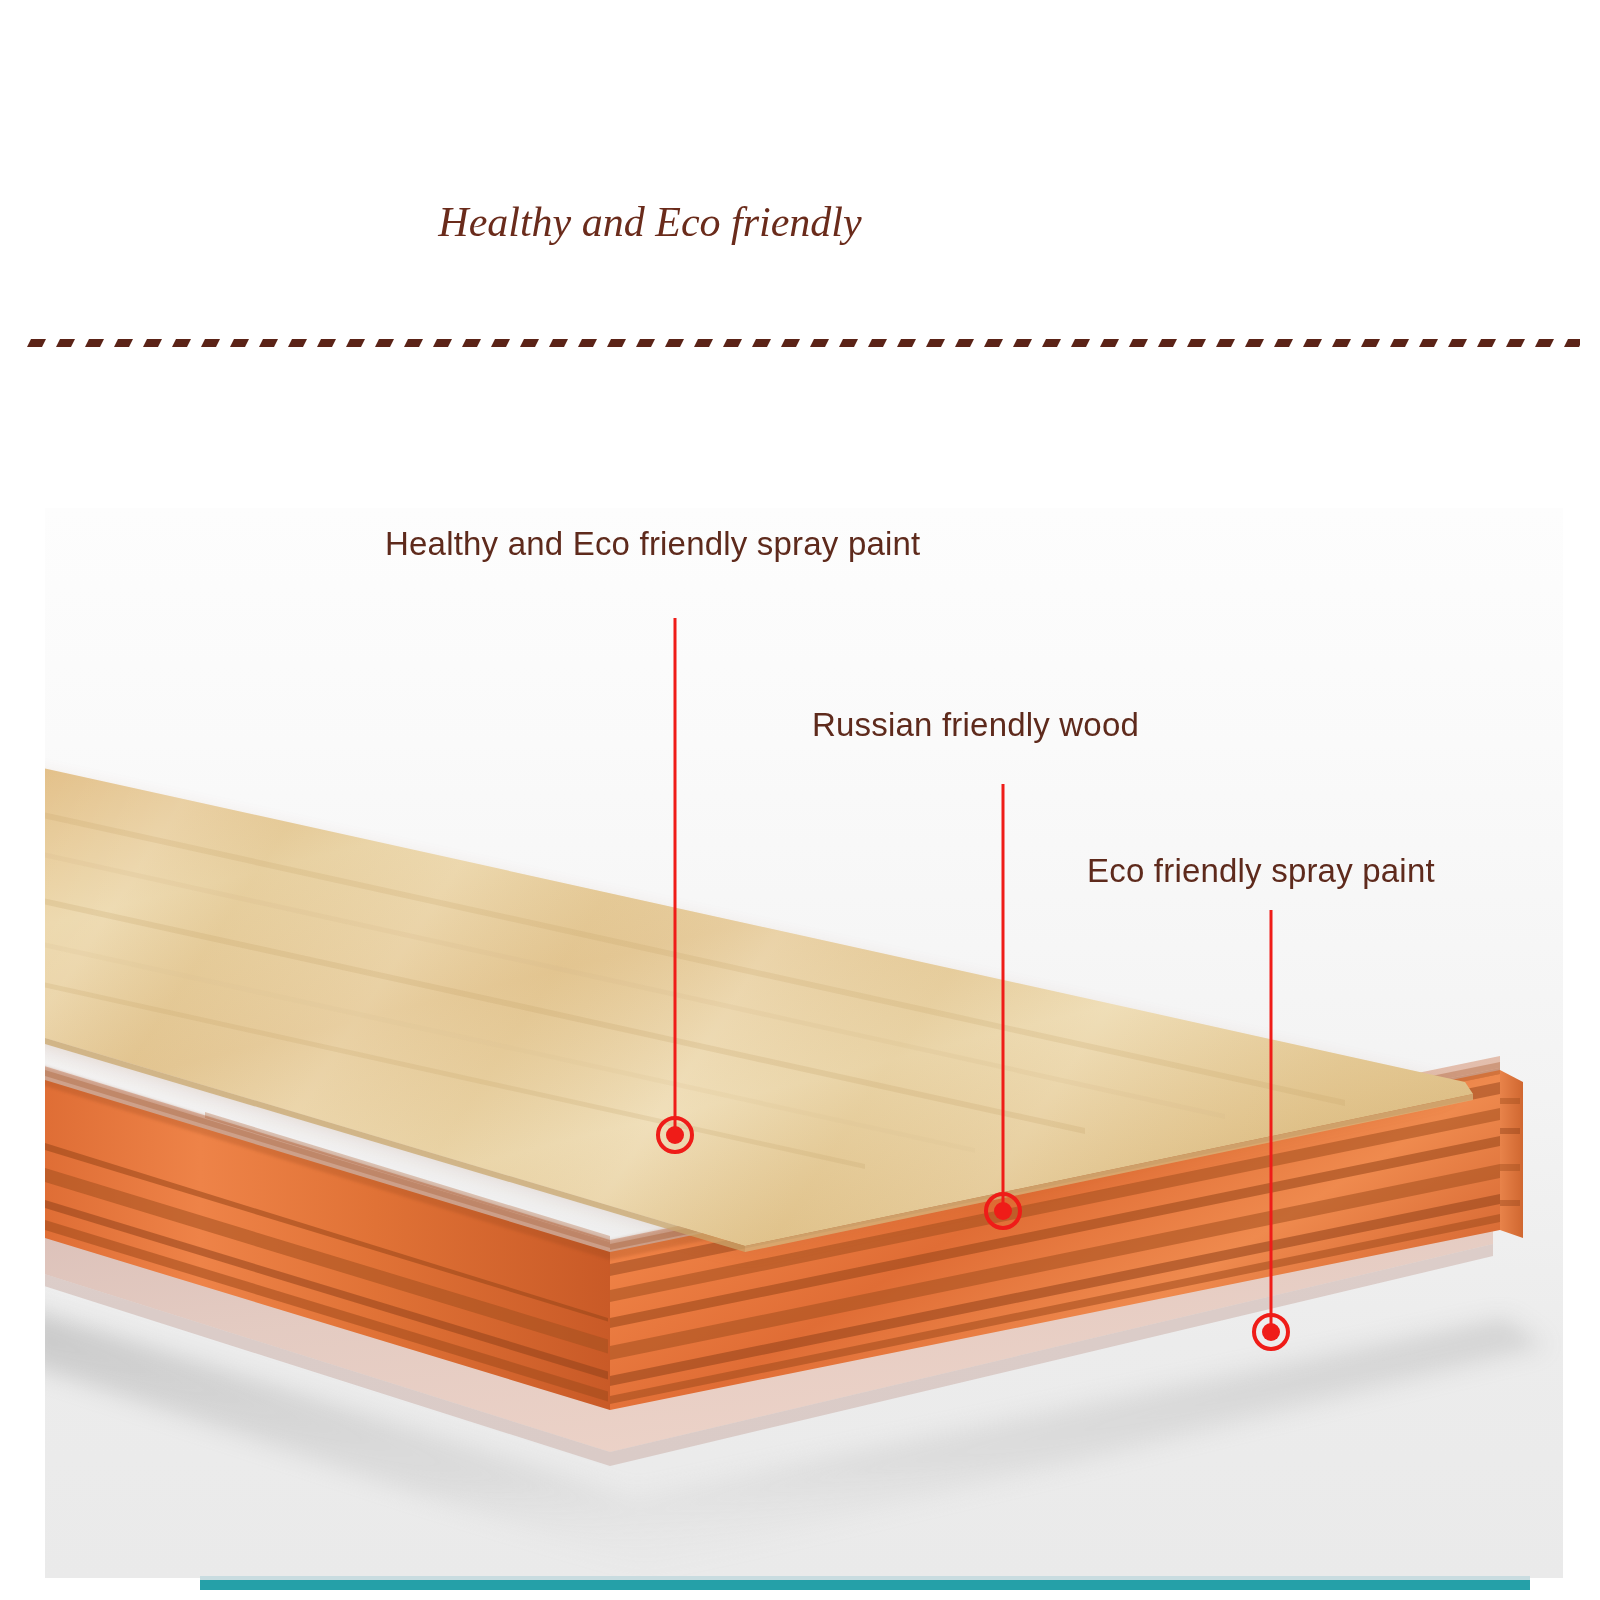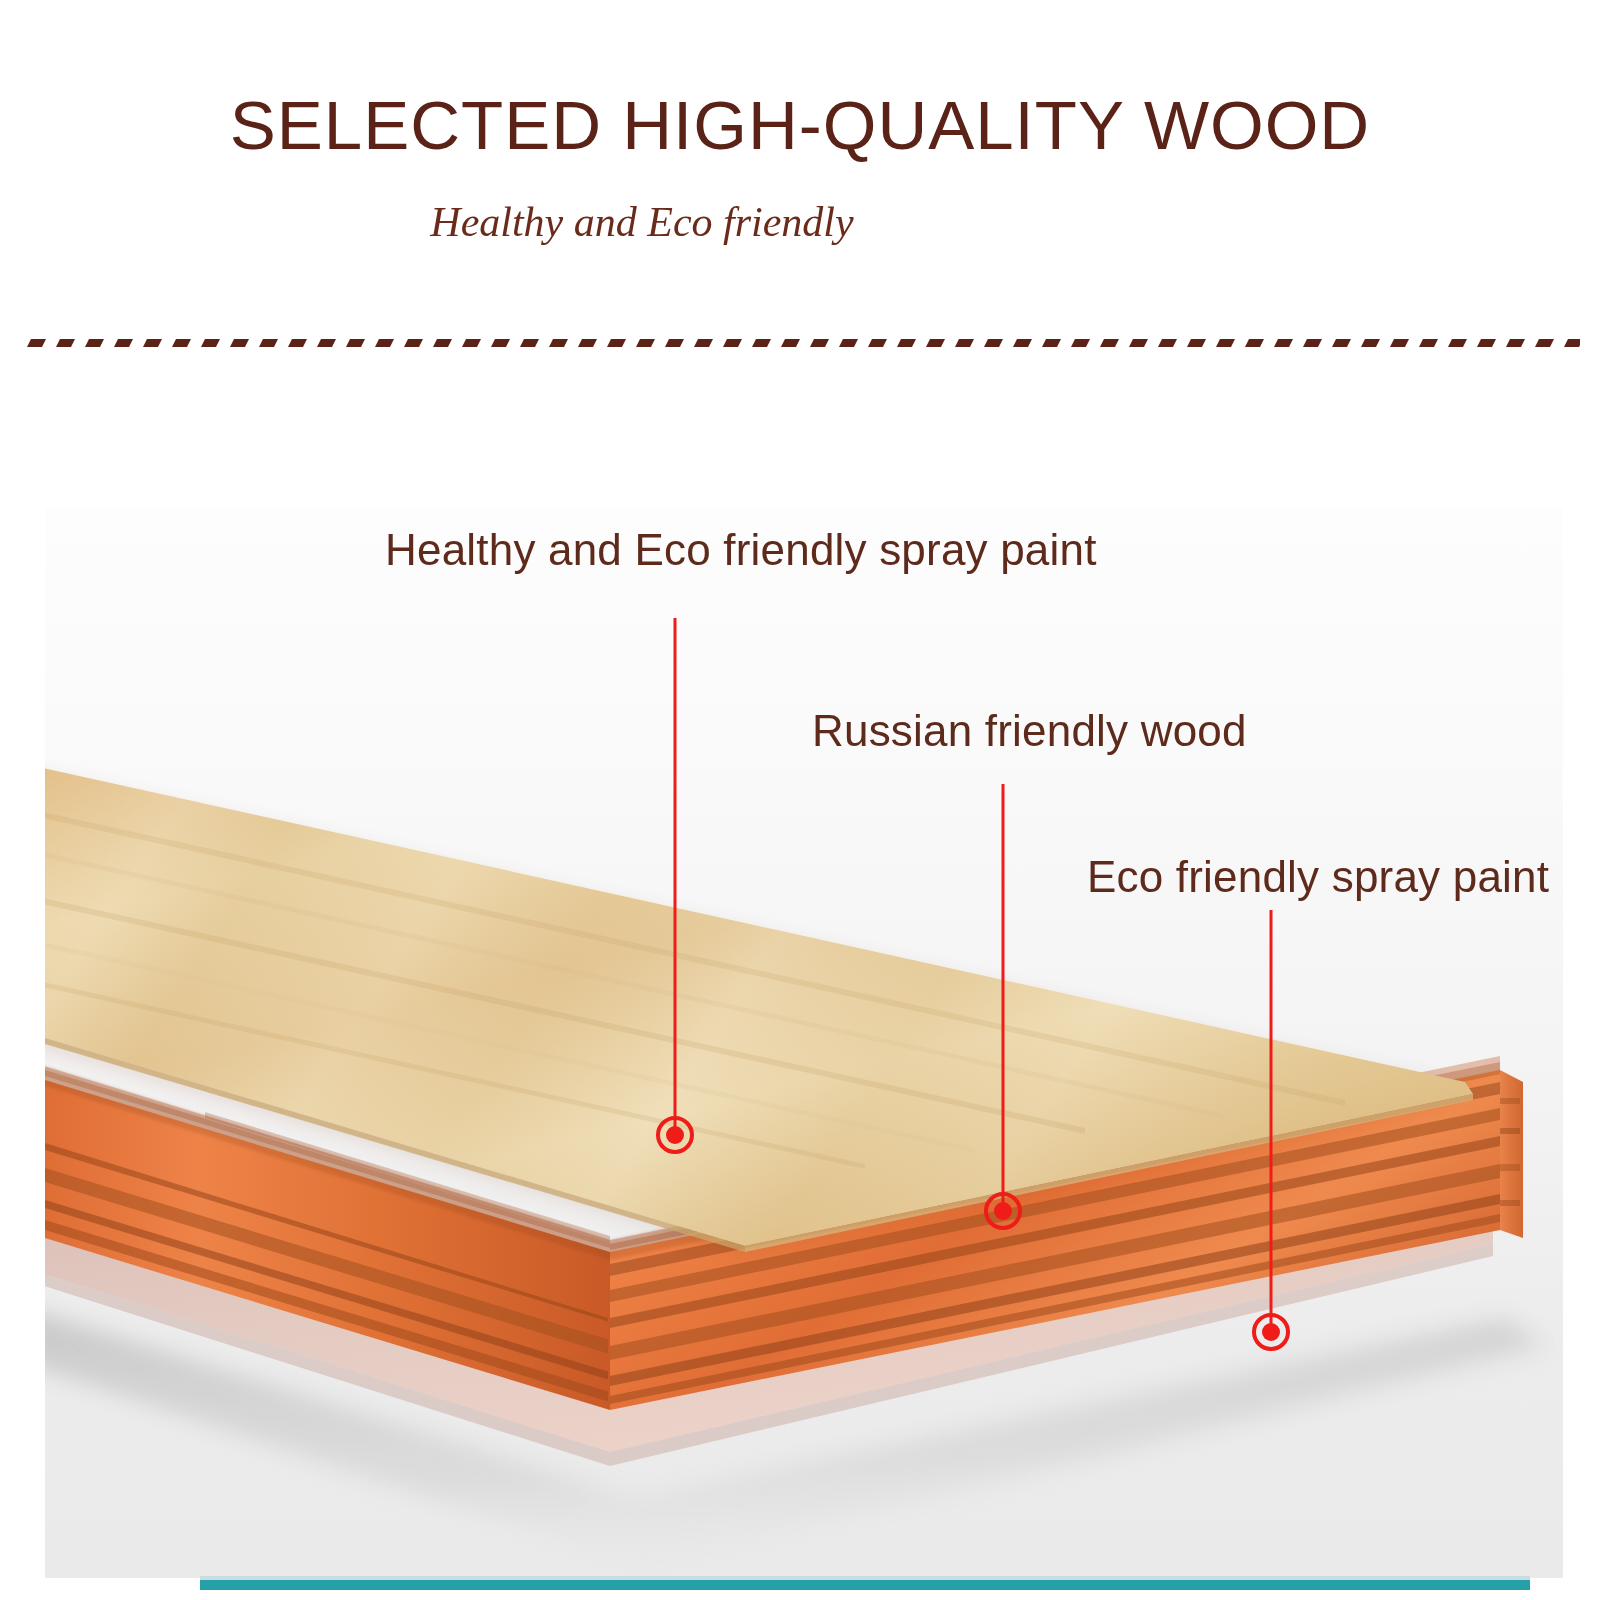--- a/index.html
+++ b/index.html
@@ -118,7 +118,6 @@
 <div id="page">
 
   <div id="header">
-    <div id="main-title">SELECTED HIGH-QUALITY WOOD</div>
     <div id="subtitle">Healthy and Eco friendly</div>
   </div>
 

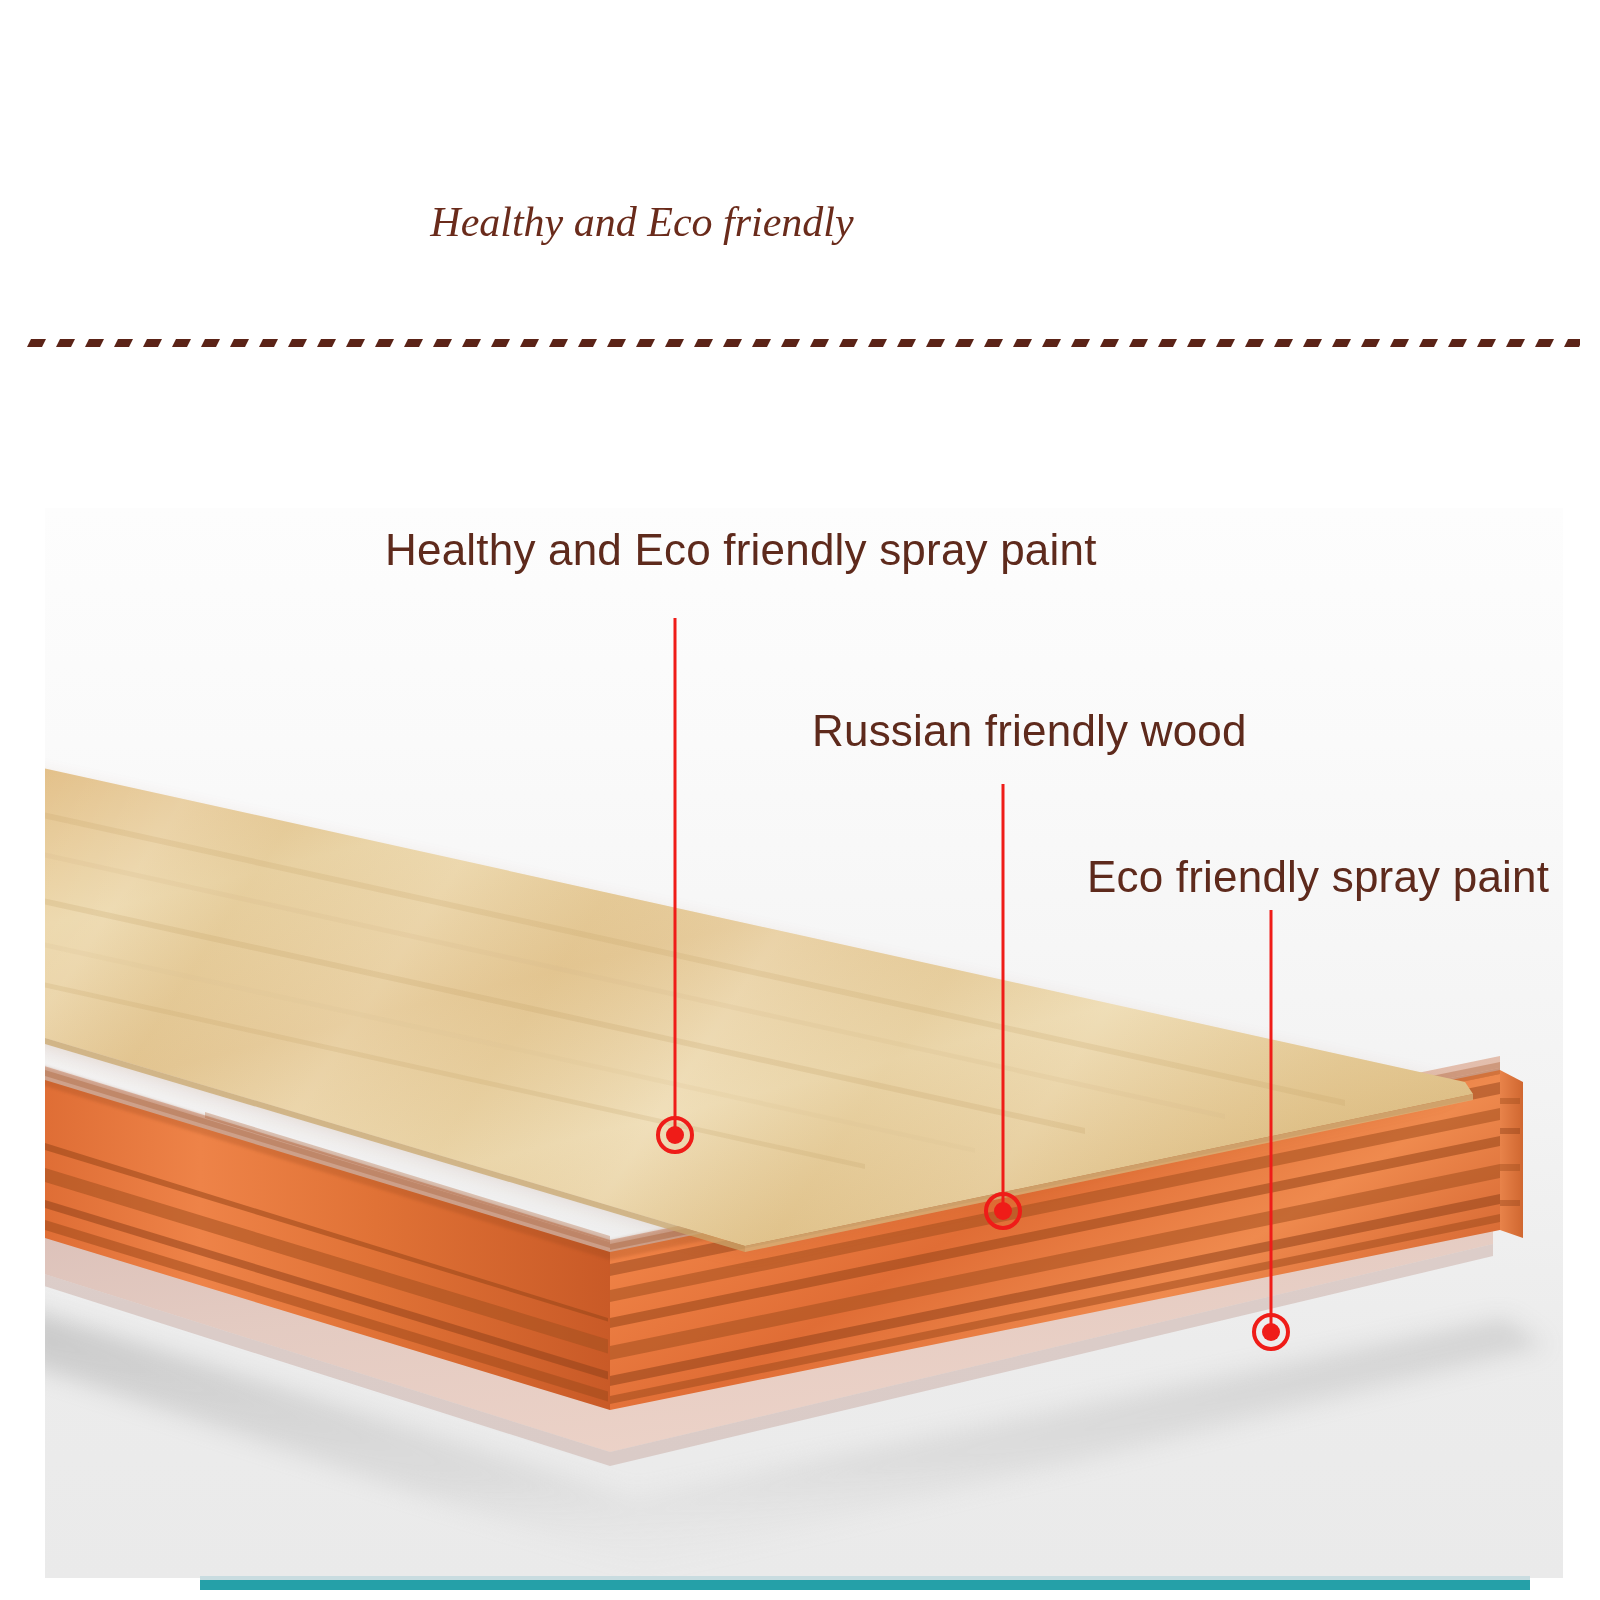--- a/index.html
+++ b/index.html
@@ -55,6 +55,7 @@
     font-weight: 400;
     color: #6a2b1b;
     white-space: nowrap;
+    padding-left: 8px;
   }
 
   

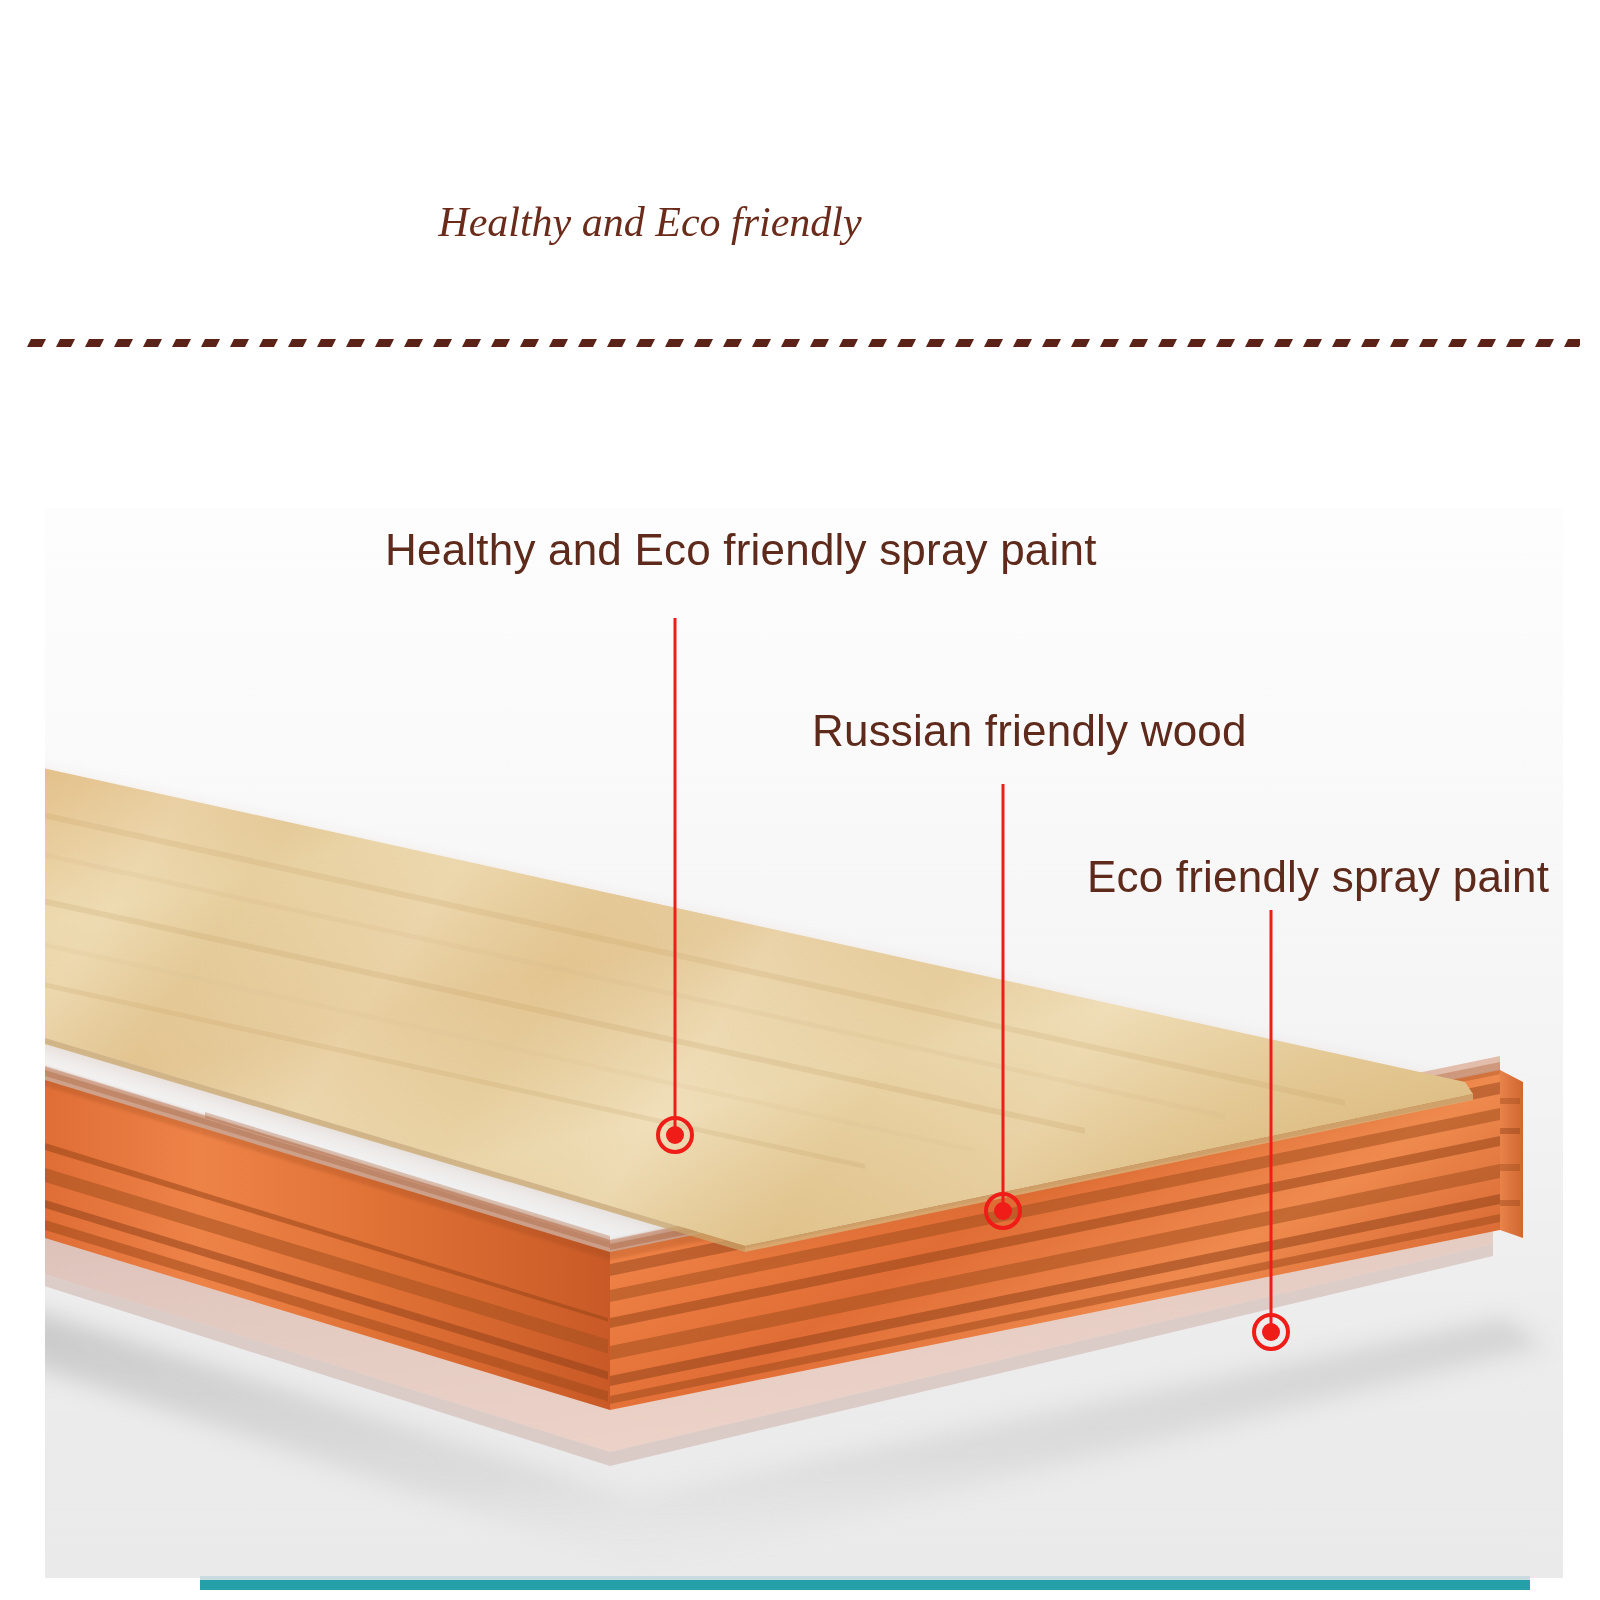--- a/index.html
+++ b/index.html
@@ -85,7 +85,7 @@
   .callout-label {
     position: absolute;
     font-family: "Liberation Sans", sans-serif;
-    font-size: 44px;
+    font-size: 33px;
     font-weight: 400;
     color: #5e2a1c;
     white-space: nowrap;

